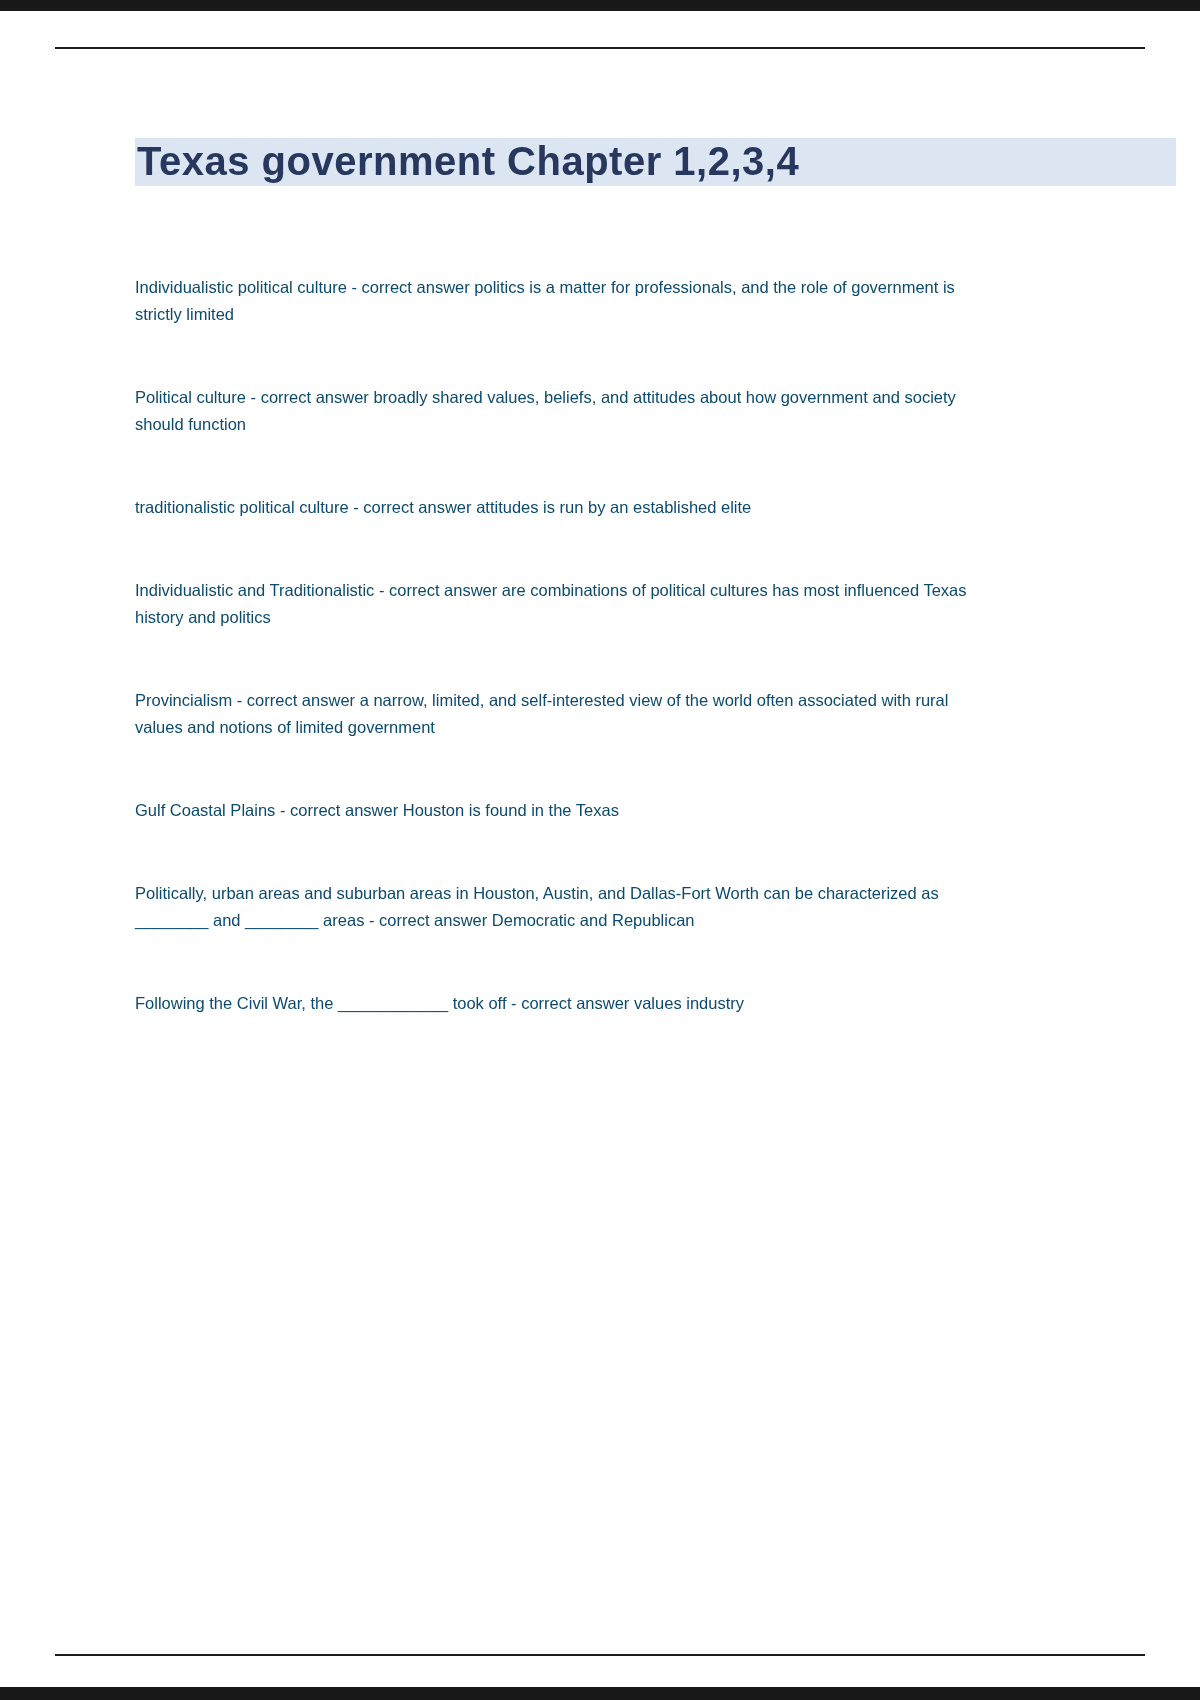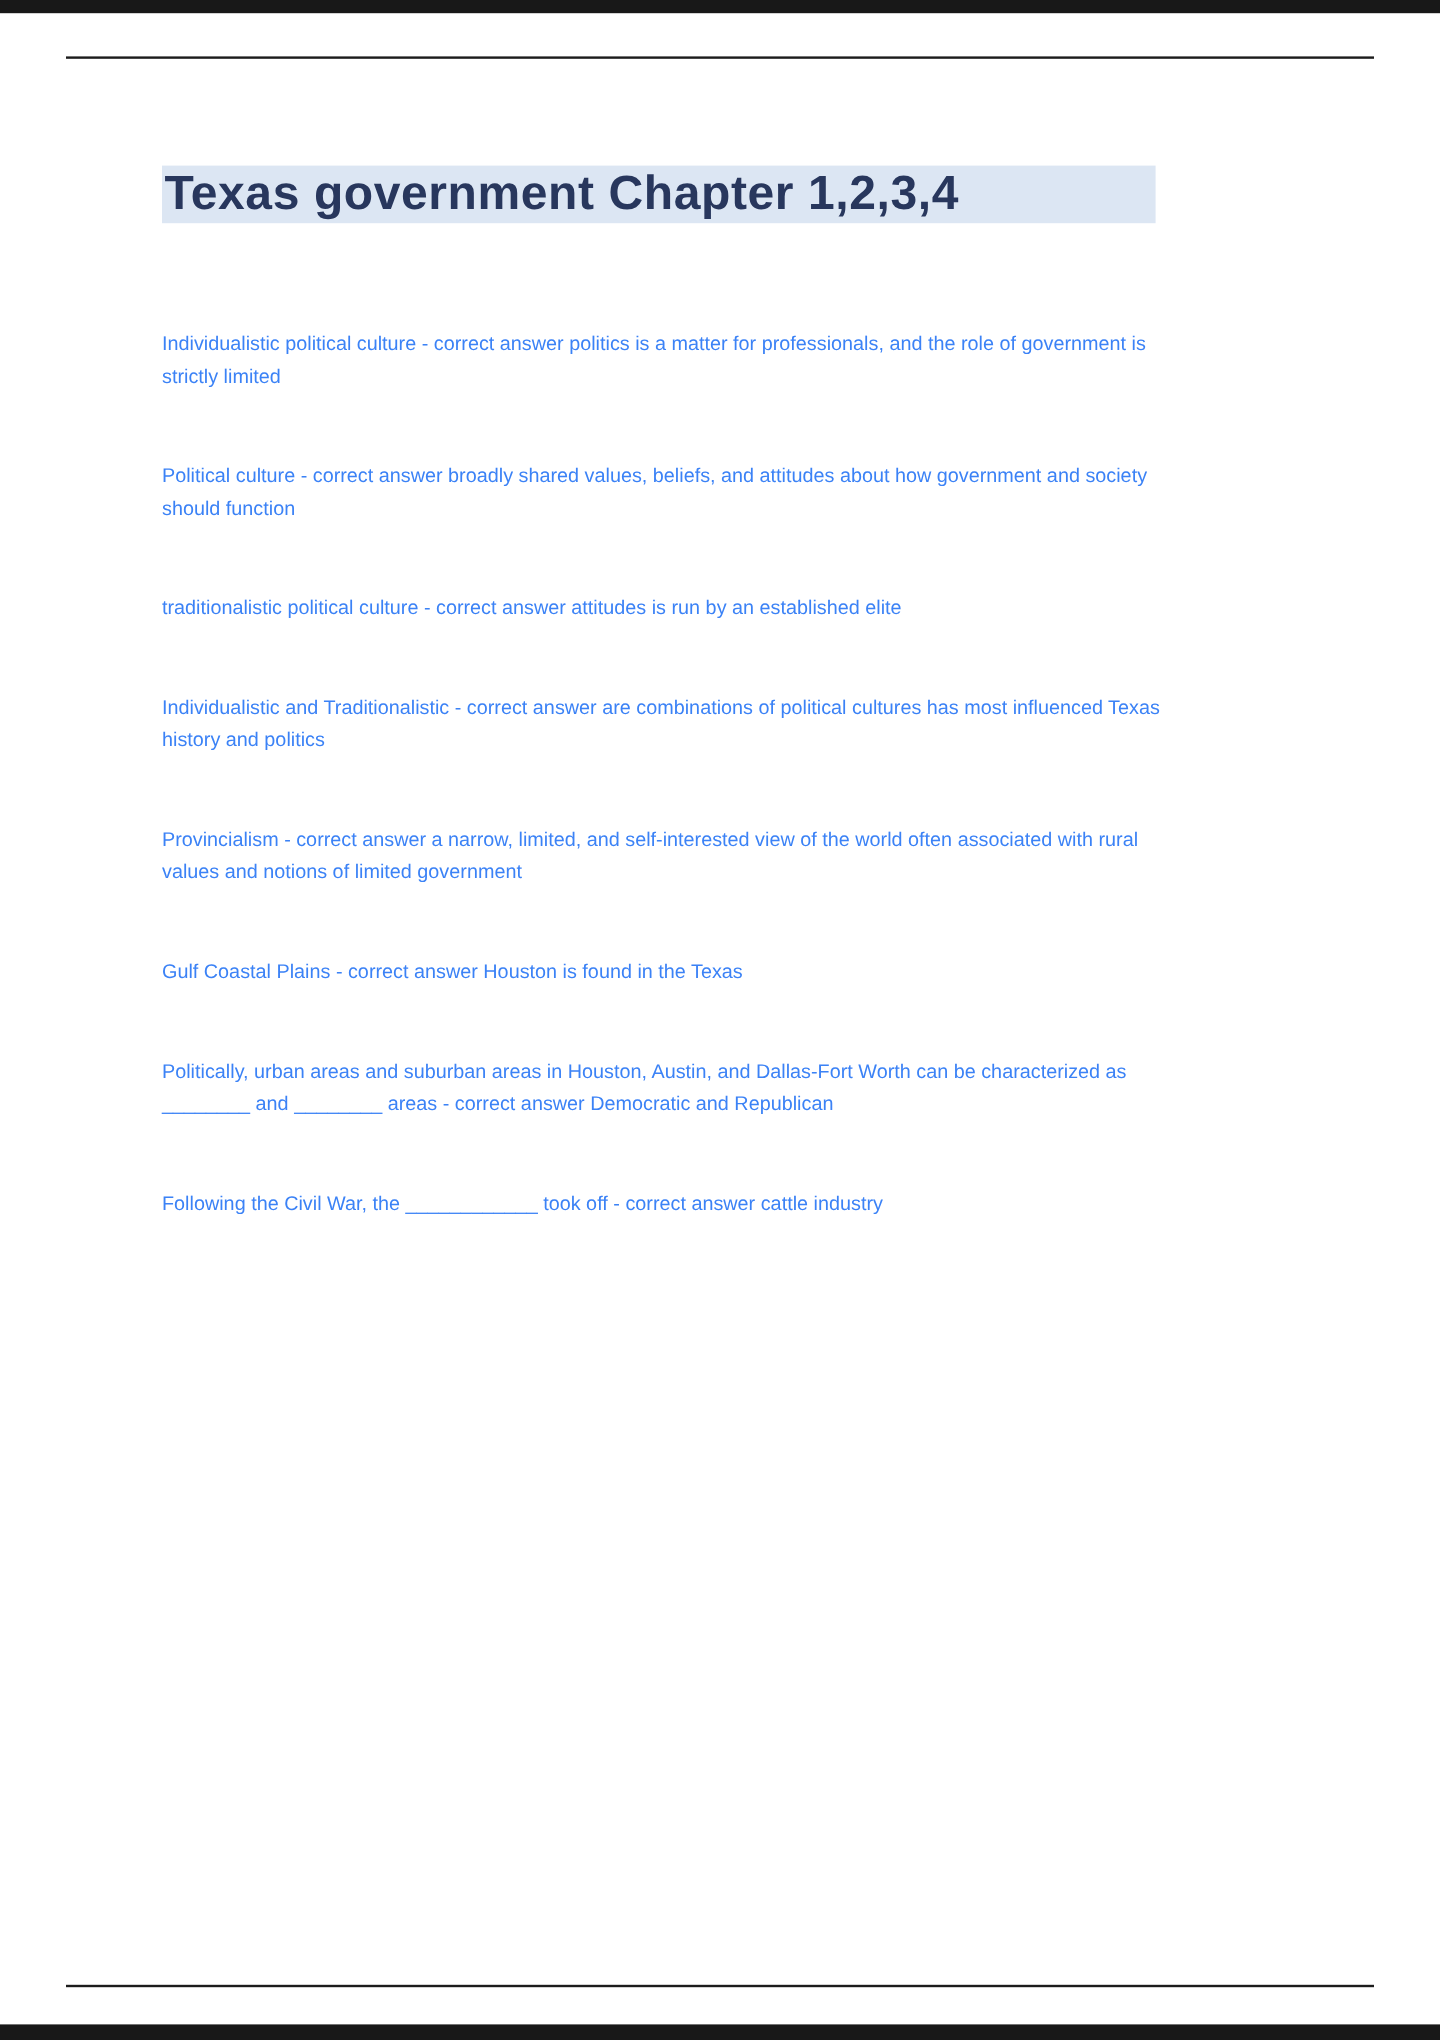--- a/index.html
+++ b/index.html
@@ -42,7 +42,7 @@
 
   .page-title {
     display: block;
-    width: 828px;
+    width: 1041px;
     background: #dce6f3;
     color: #28375d;
     font-size: 40px;

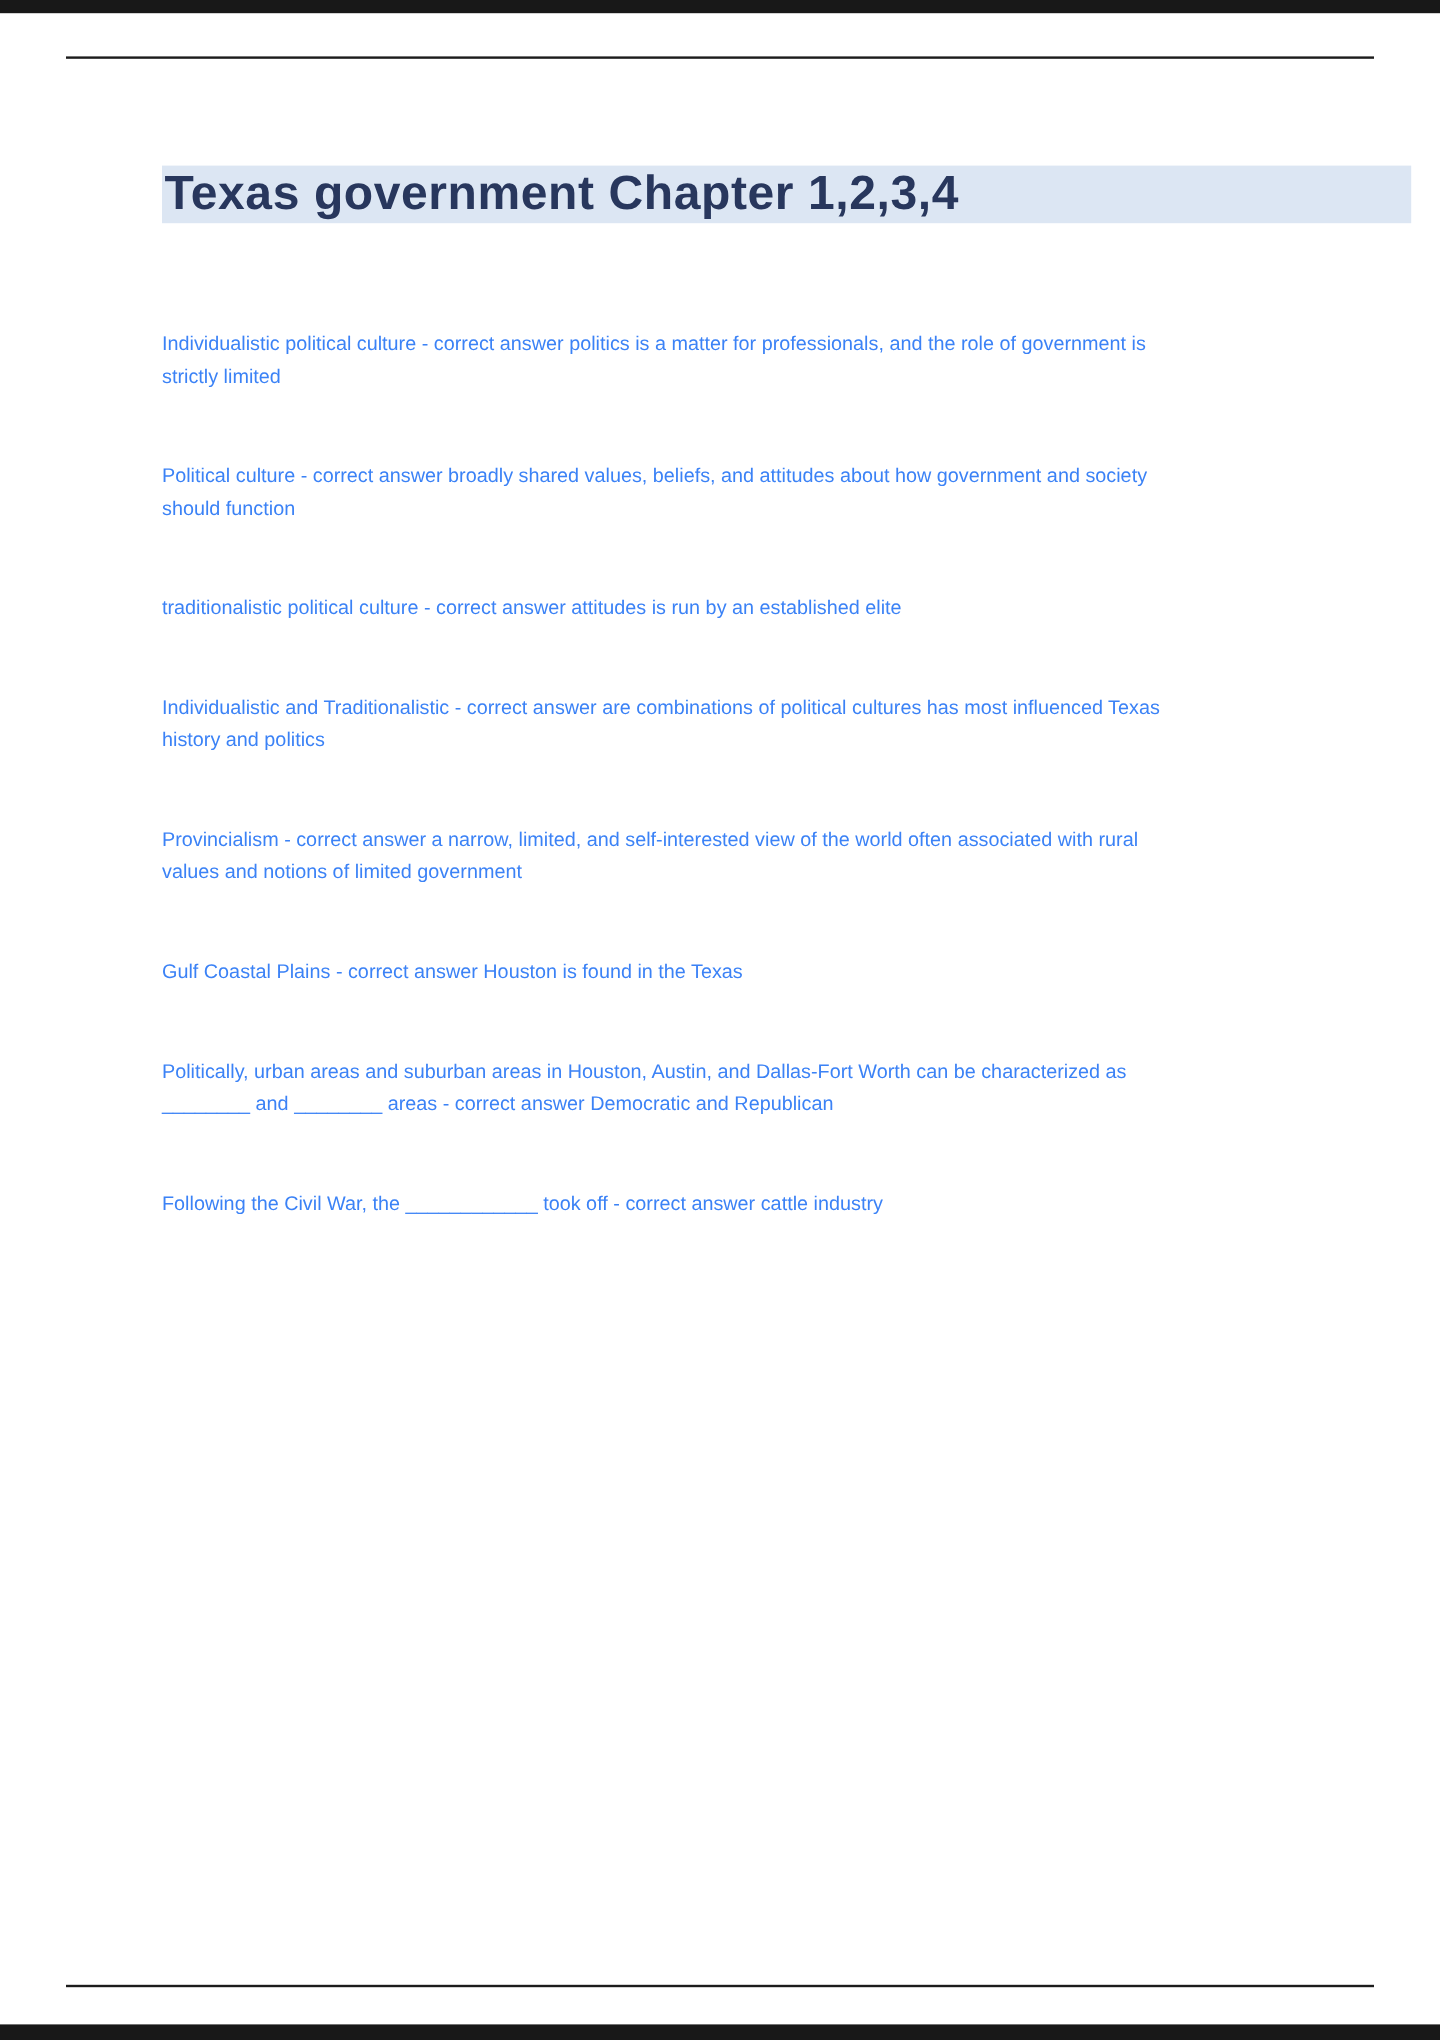--- a/index.html
+++ b/index.html
@@ -54,7 +54,7 @@
   }
 
   .qa-list p {
-    color: #3b82f6;
+    color: #0c4a6e;
     font-size: 16.5px;
     line-height: 27px;
     margin-bottom: 56px;

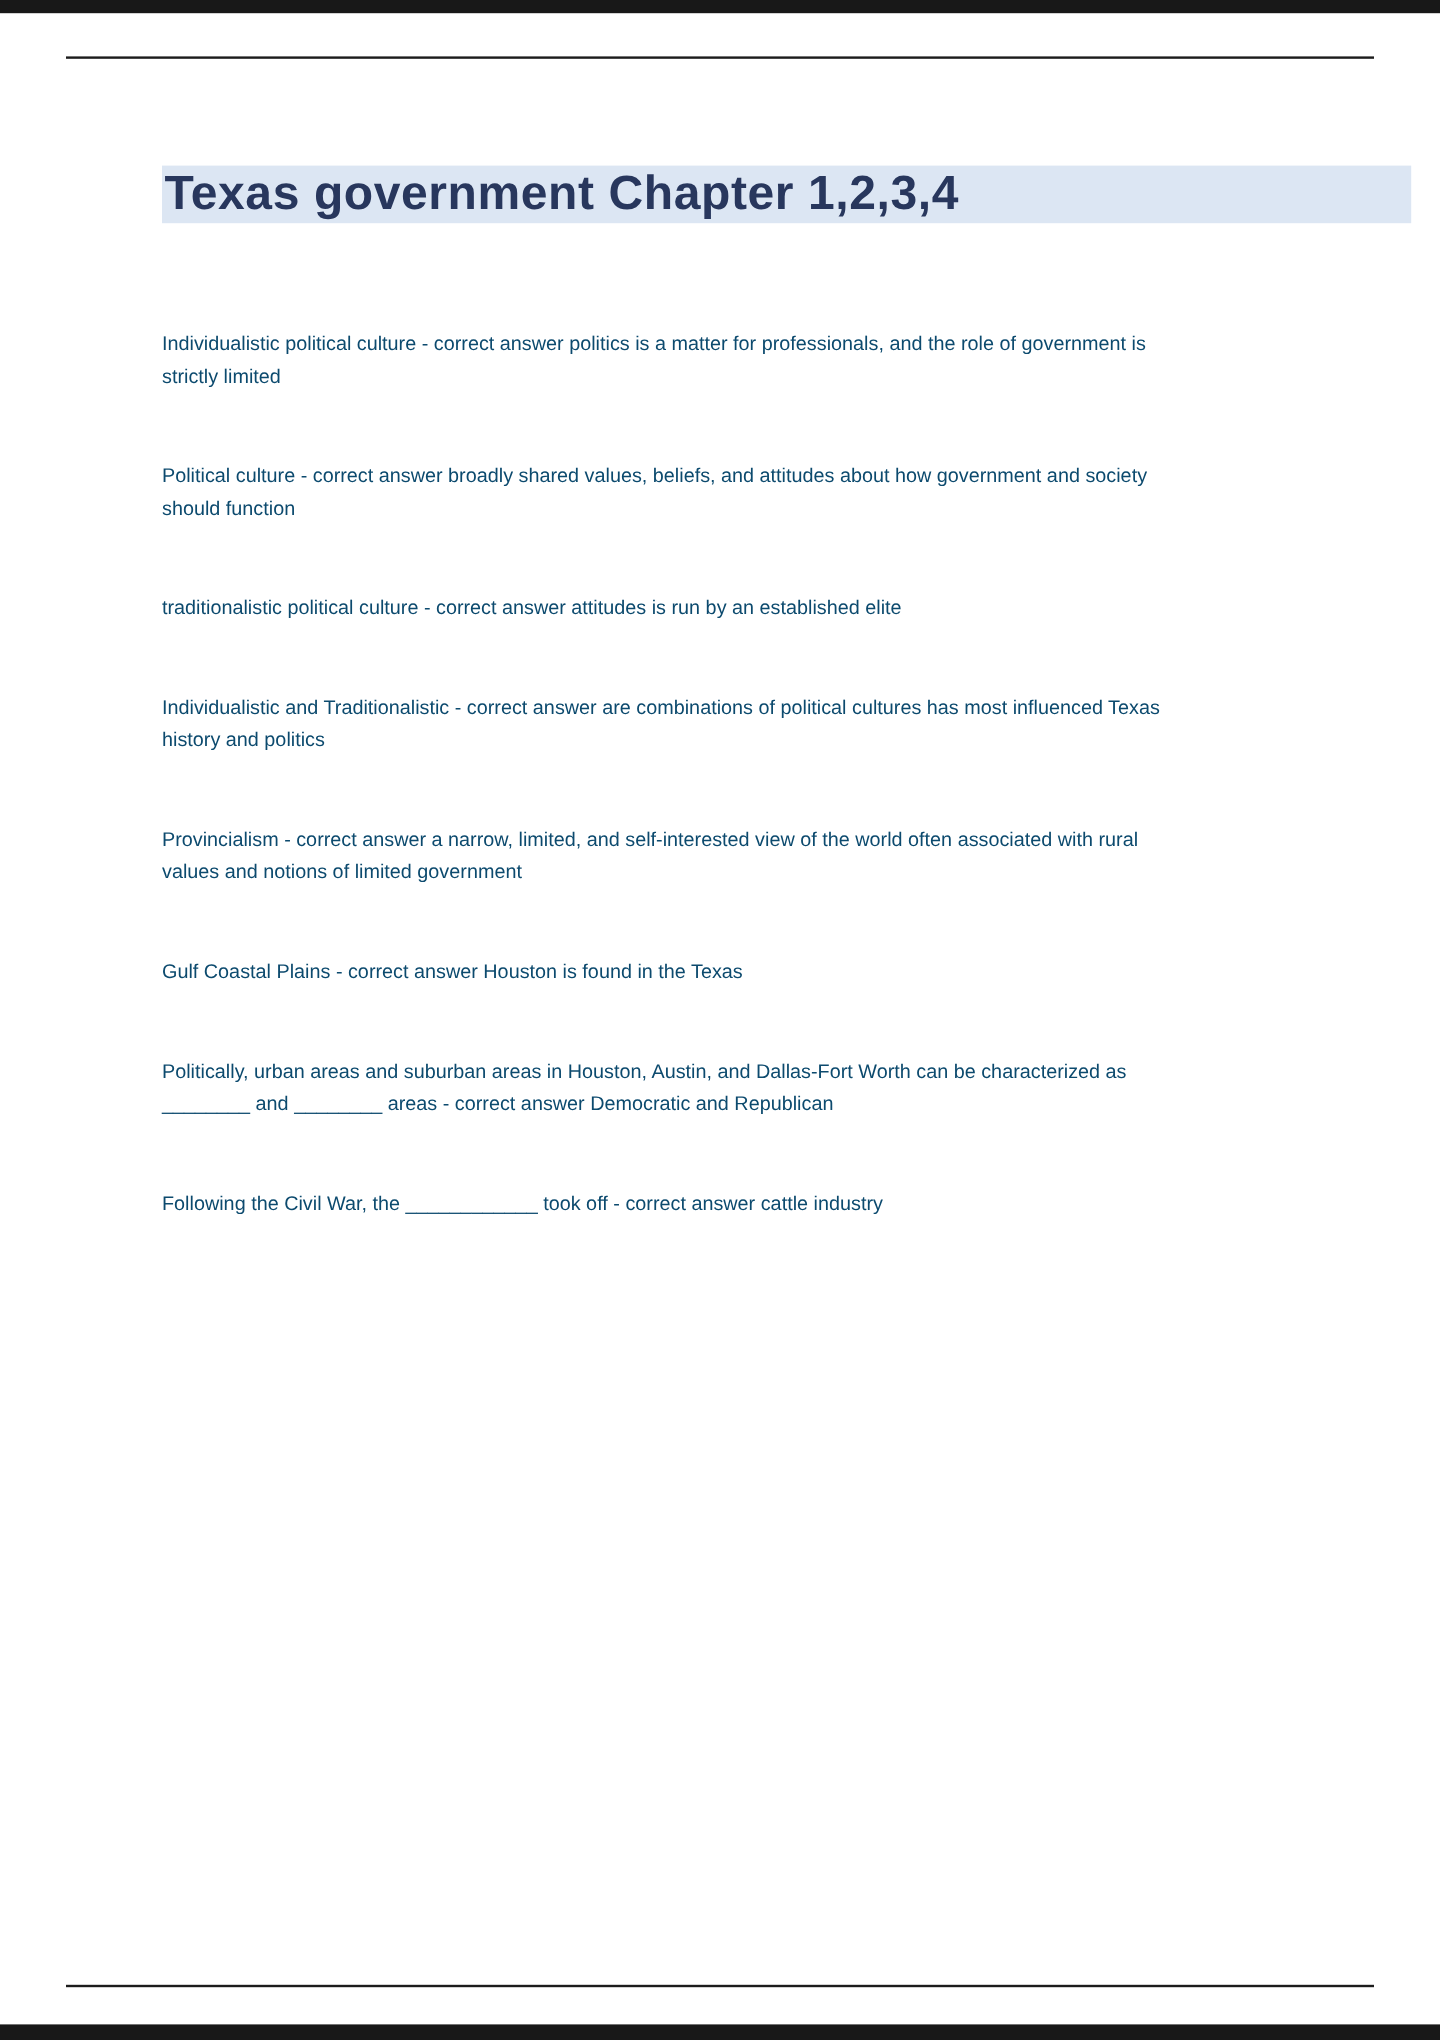--- a/index.html
+++ b/index.html
@@ -81,7 +81,7 @@
       <p>Provincialism - correct answer a narrow, limited, and self-interested view of the world often associated with rural values and notions of limited government</p>
       <p>Gulf Coastal Plains - correct answer Houston is found in the Texas</p>
       <p>Politically, urban areas and suburban areas in Houston, Austin, and Dallas-Fort Worth can be characterized as ________ and ________ areas - correct answer Democratic and Republican</p>
-      <p>Following the Civil War, the ____________ took off - correct answer cattle industry</p>
+      <p>Following the Civil War, the ____________ took off - correct answer values industry</p>
     </div>
 
   </div>

